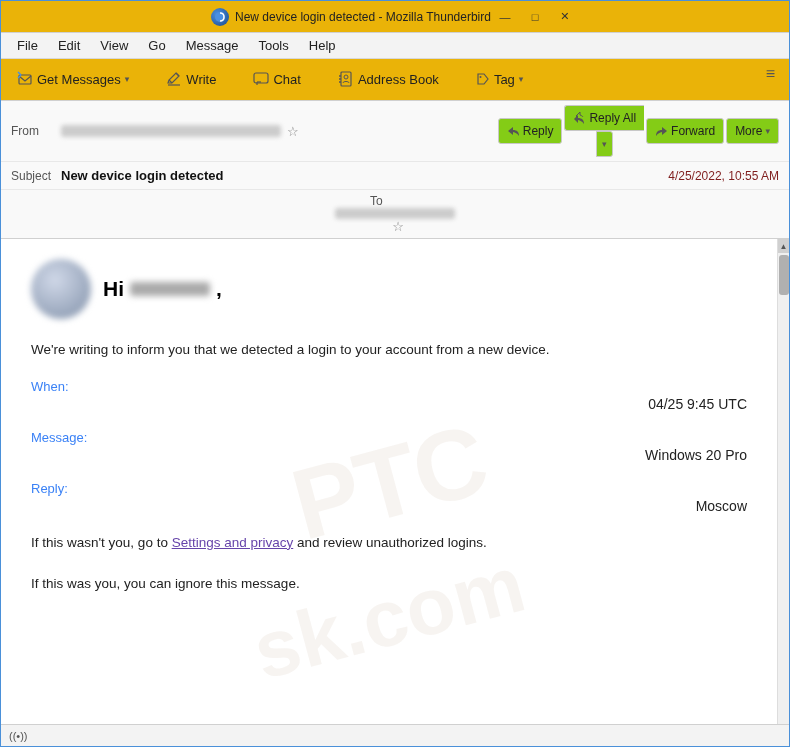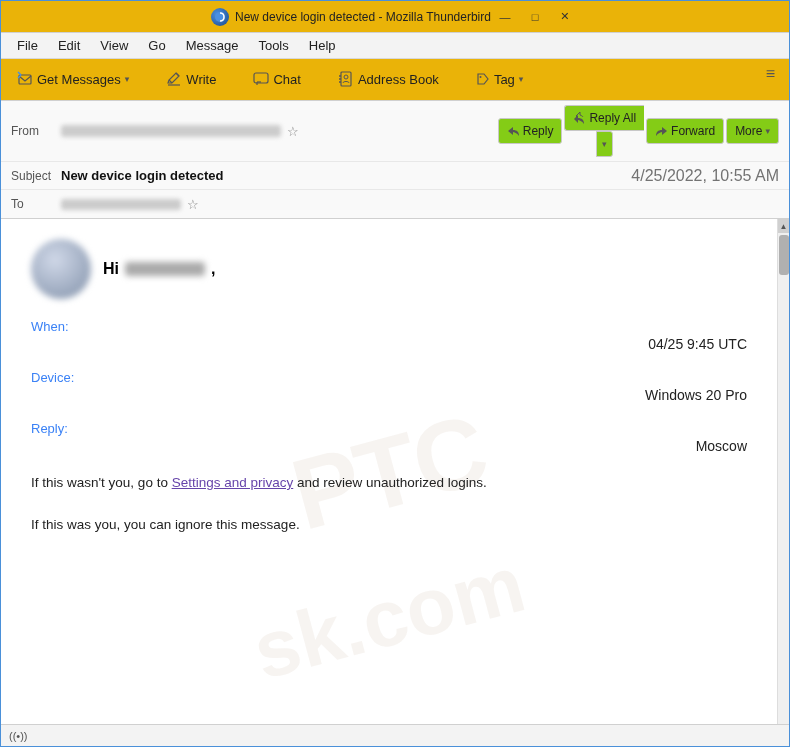--- a/index.html
+++ b/index.html
@@ -190,8 +190,8 @@
       color: #111;
     }
     .email-date {
-      font-size: 16px;
-      color: #737373;
+      font-size: 12px;
+      color: #7f1d1d;
       margin-left: auto;
     }
     .to-blurred {

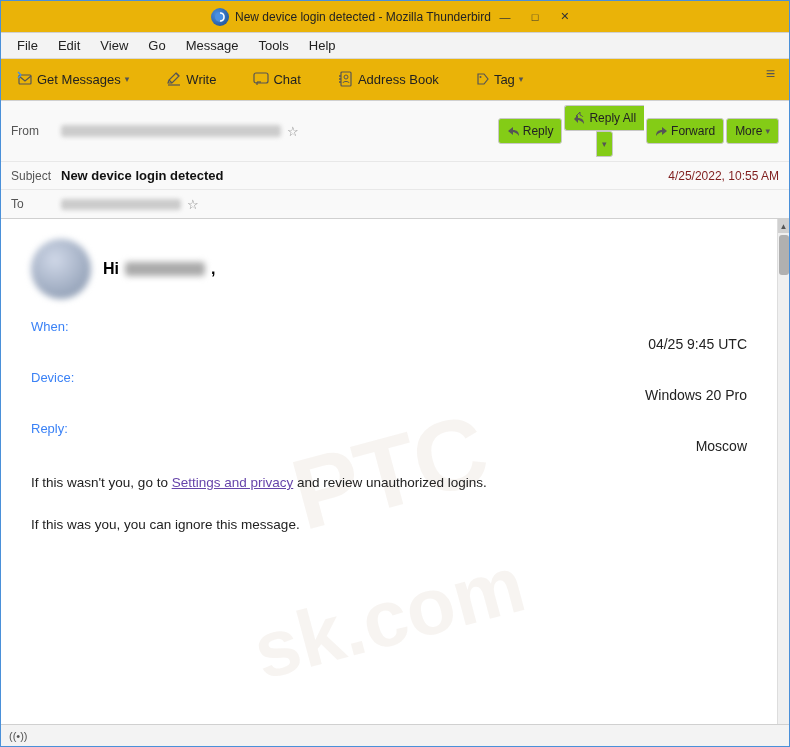--- a/index.html
+++ b/index.html
@@ -117,7 +117,7 @@
       border-bottom: 1px solid #e8e8e8;
       min-height: 28px;
     }
-    .email-header-row:last-child { border-bottom: none; }
+    .email-header-row:last-child { border-bottom: none; flex-direction: column; }
     .email-label {
       color: #555;
       font-size: 12px;

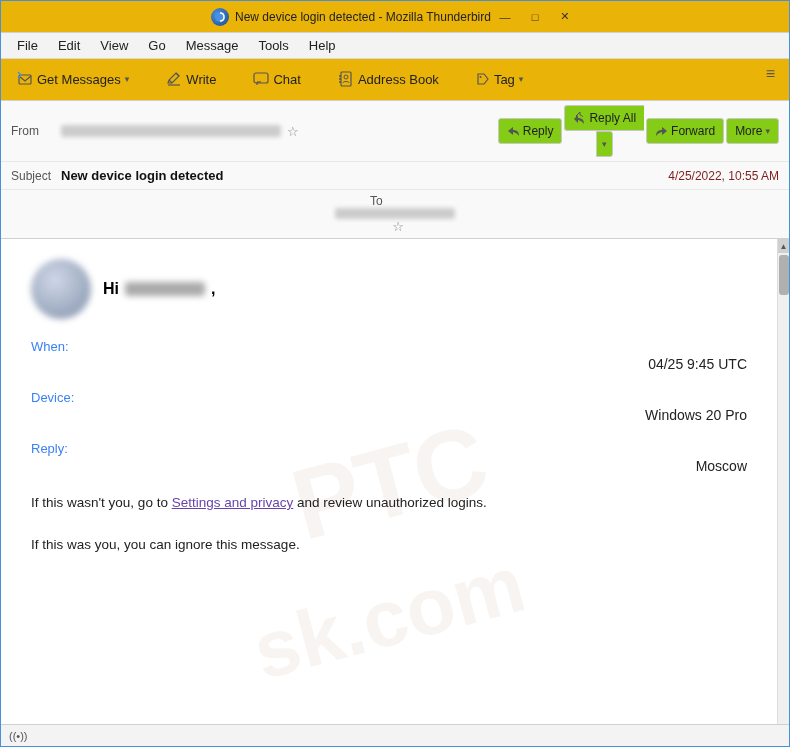--- a/index.html
+++ b/index.html
@@ -271,7 +271,7 @@
       background: radial-gradient(circle at 40% 35%, #d0d8e8, #8090a8);
     }
     .hi-text {
-      font-size: 16px;
+      font-size: 21px;
       font-weight: bold;
       display: flex;
       align-items: center;

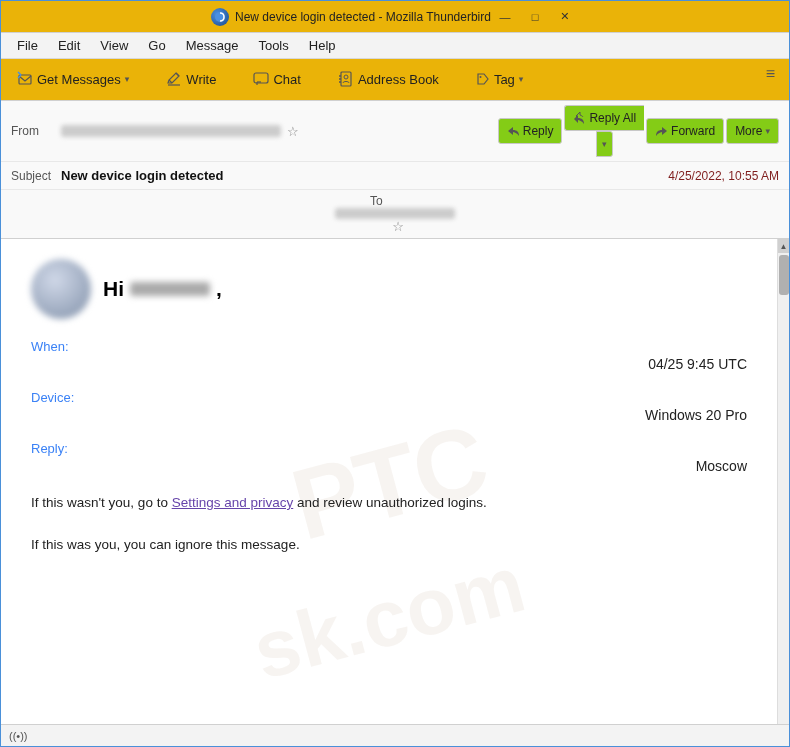--- a/index.html
+++ b/index.html
@@ -546,6 +546,7 @@
         </div>
       </div>
 
+      <p class="body-text">We're writing to inform you that we detected a login to your account from a new device.</p>
 
       <div>
         <p class="field-label">When:</p>

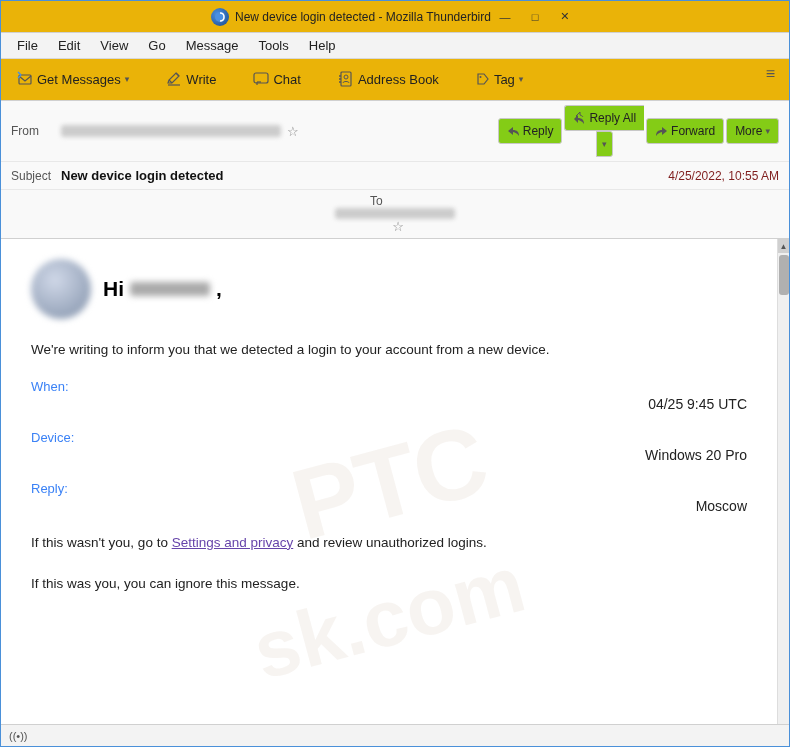--- a/index.html
+++ b/index.html
@@ -554,7 +554,7 @@
       </div>
 
       <div>
-        <p class="field-label">Device:</p>
+        <p class="field-label">Message:</p>
         <p class="field-value">Windows 20 Pro</p>
       </div>
 

